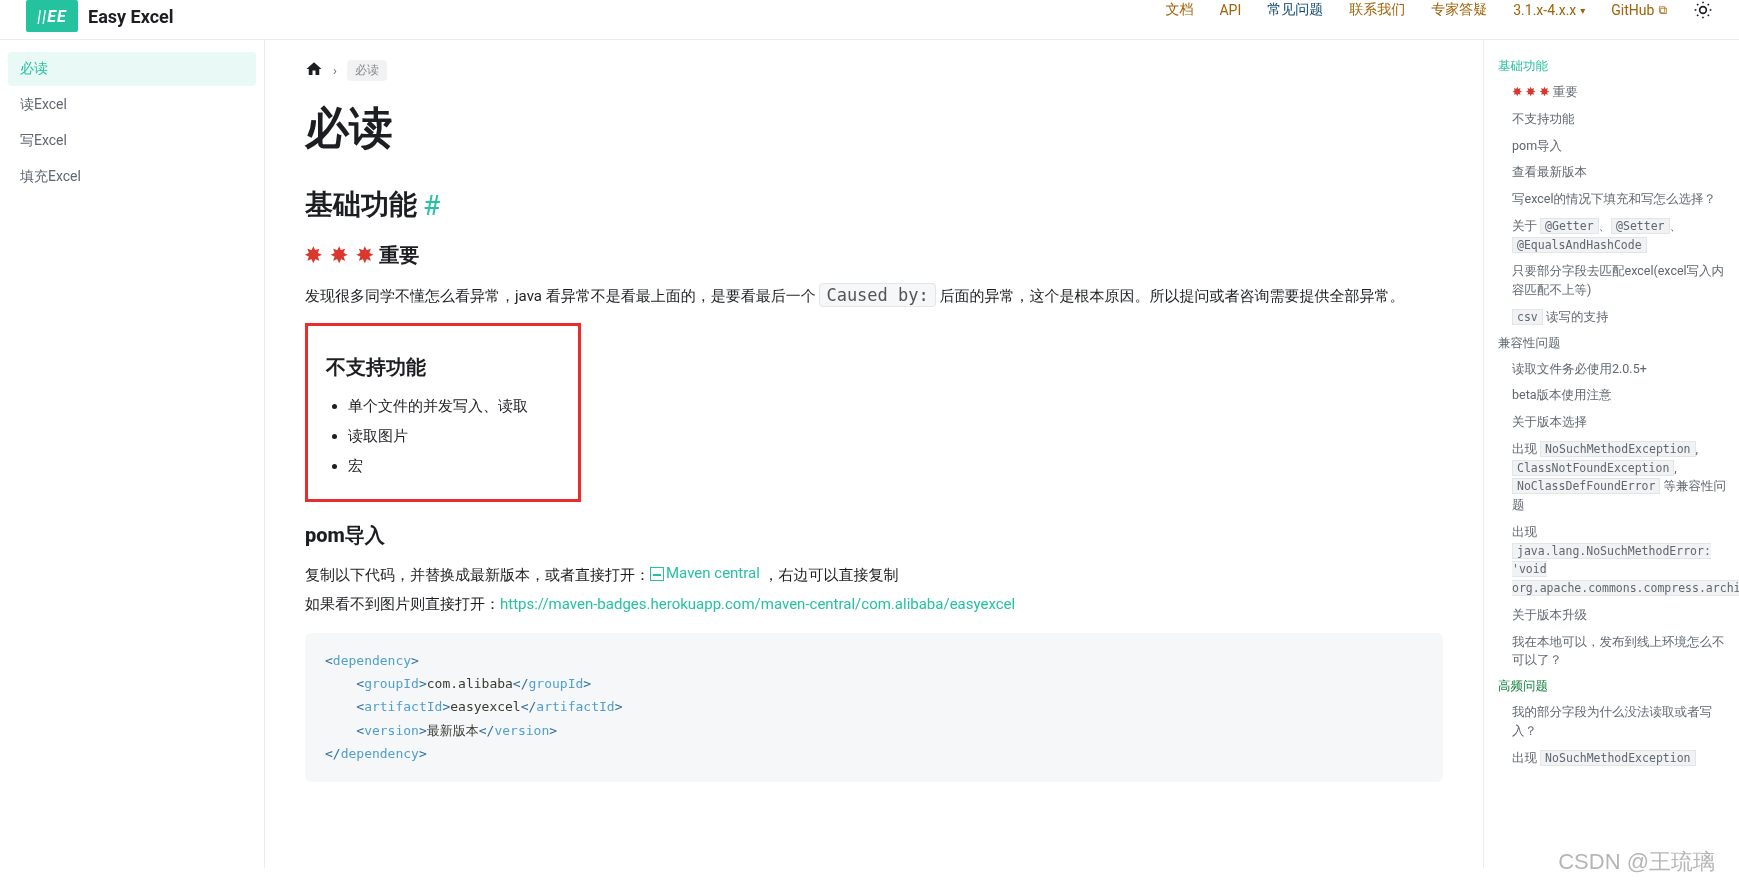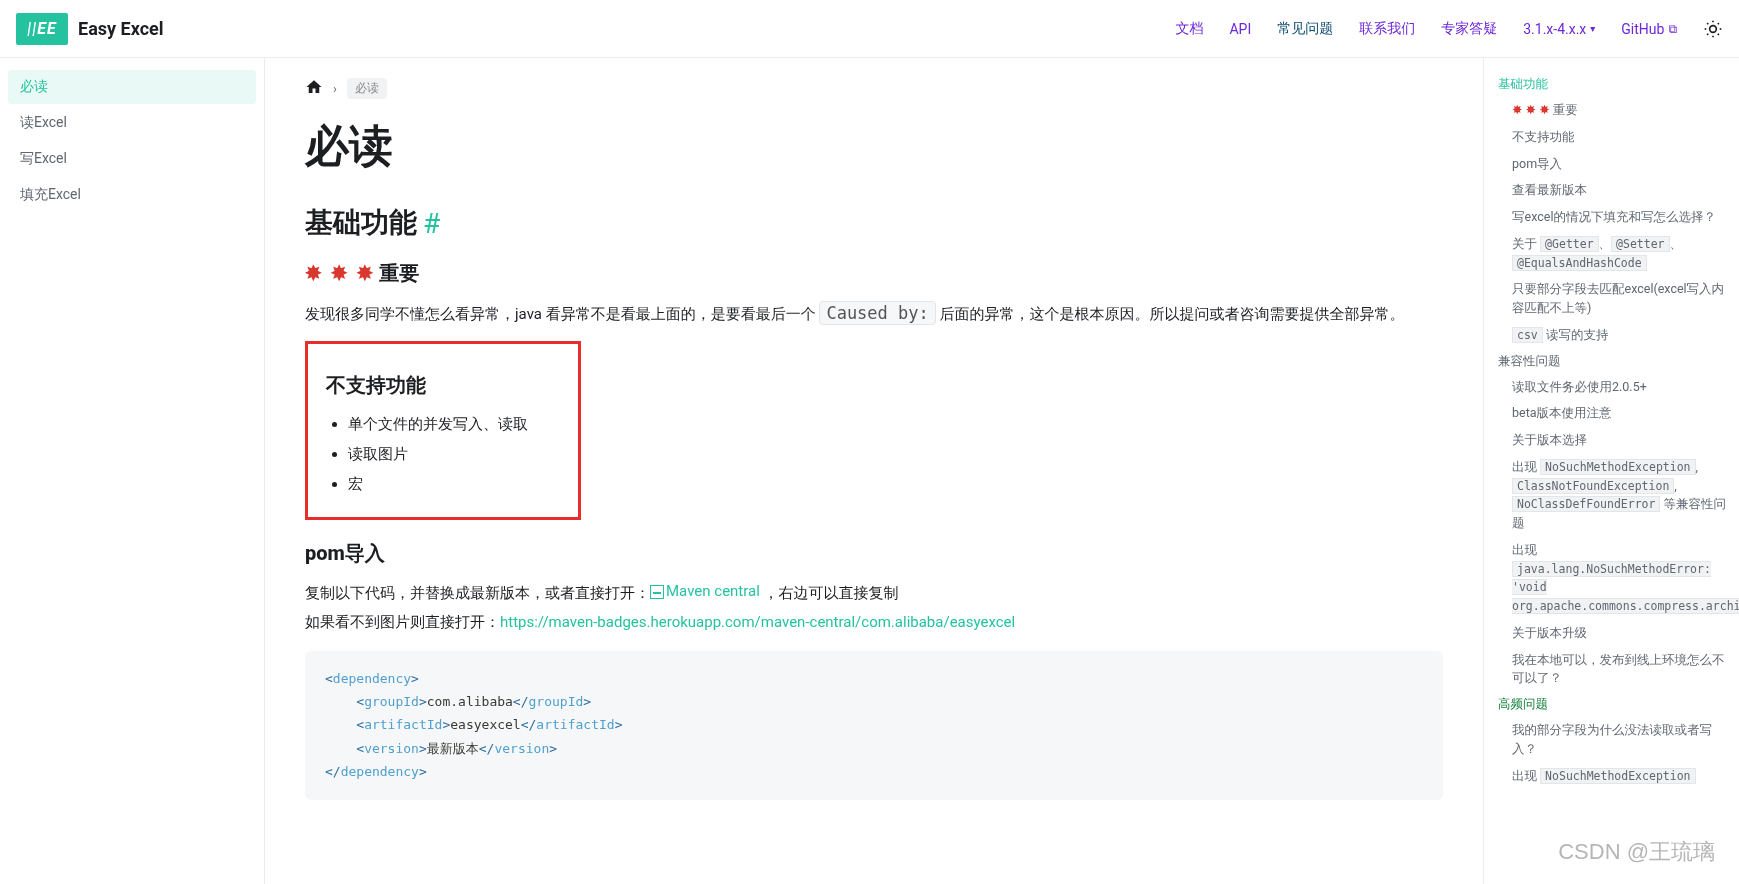--- a/index.html
+++ b/index.html
@@ -4,7 +4,7 @@
 <style>
 * { box-sizing: border-box; margin: 0; padding: 0; }
 body { font-family: -apple-system, BlinkMacSystemFont, "Segoe UI", Roboto, sans-serif; color: #1c1e21; background: #fff; }
-.navbar { height: 58px; display: flex; align-items: center; padding: 0 16px; border-bottom: 1px solid #eaecef; }
+.navbar { height: 40px; display: flex; align-items: flex-start; padding: 0 26px; border-bottom: 1px solid #eaecef; }
 .brand { display: flex; align-items: center; gap: 10px; }
 .logo { width: 52px; height: 32px; background:#25c2a0; color:#fff; font-weight:bold; display:flex; align-items:center; justify-content:center; font-size:16px; border-radius:2px; font-style:italic; letter-spacing:1px;}
 .brand-name { font-weight: 700; font-size: 18px; }

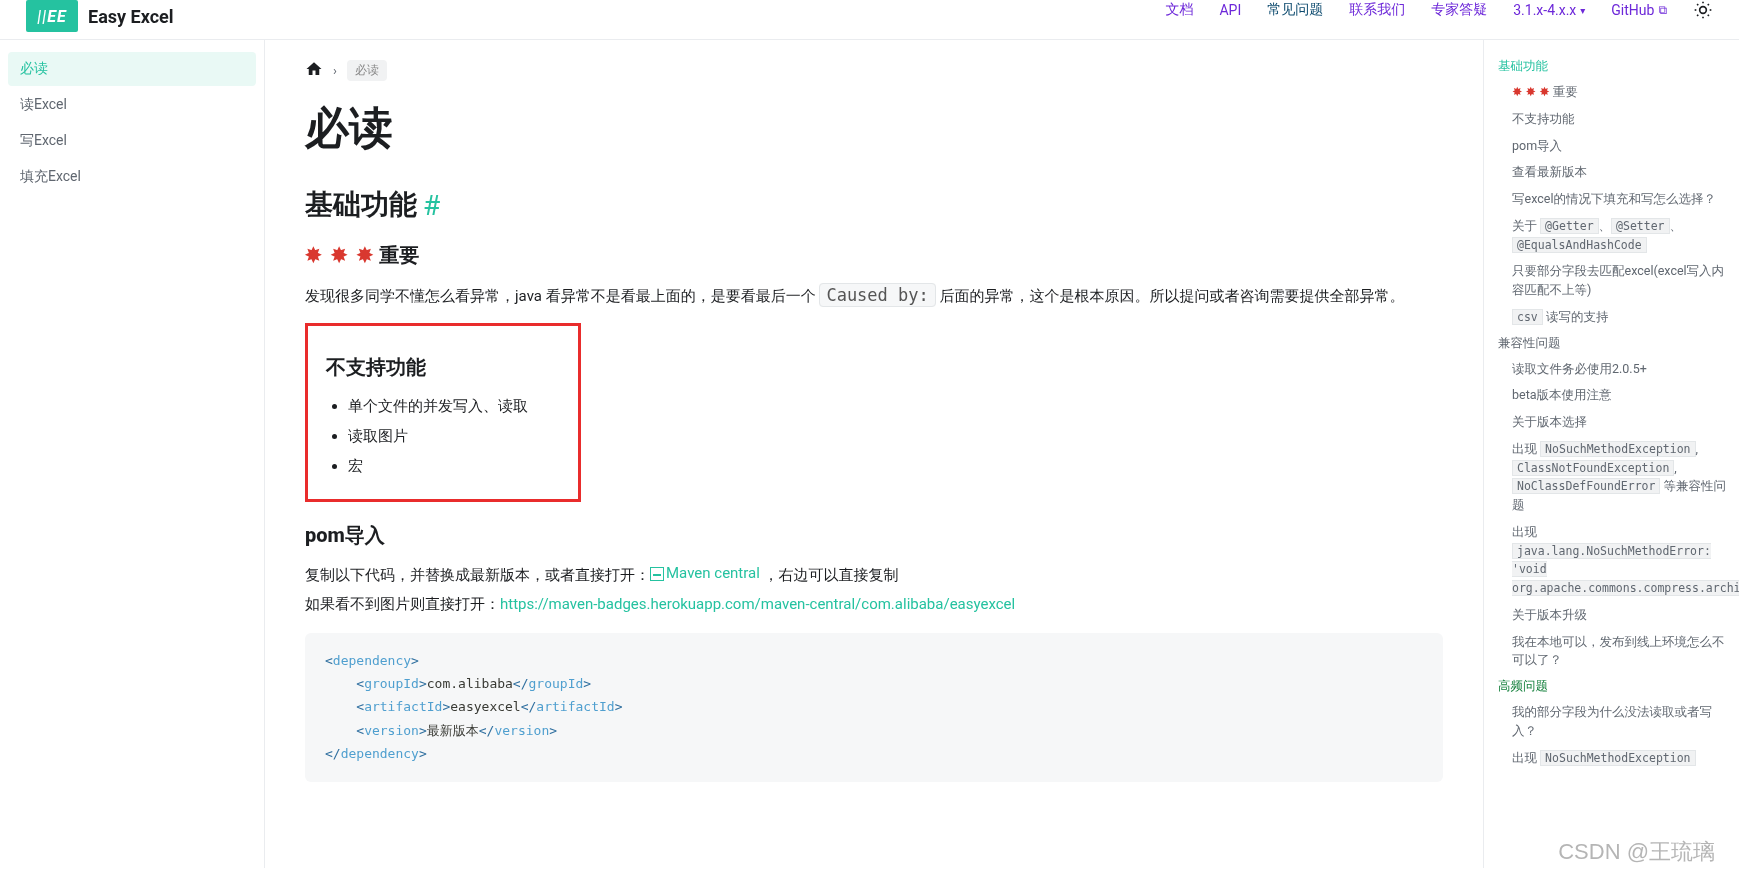--- a/index.html
+++ b/index.html
@@ -9,7 +9,7 @@
 .logo { width: 52px; height: 32px; background:#25c2a0; color:#fff; font-weight:bold; display:flex; align-items:center; justify-content:center; font-size:16px; border-radius:2px; font-style:italic; letter-spacing:1px;}
 .brand-name { font-weight: 700; font-size: 18px; }
 .nav-right { margin-left: auto; display: flex; align-items: center; gap: 26px; font-size: 14px; }
-.nav-item { color: #6d28d9; cursor: pointer; display: flex; align-items: center; gap: 4px; }
+.nav-item { color: #a16207; cursor: pointer; display: flex; align-items: center; gap: 4px; }
 .nav-item.active { color: #0c4a6e; }
 .nav-item .ext { font-size: 12px; }
 .sun { width: 20px; height: 20px; cursor:pointer; }

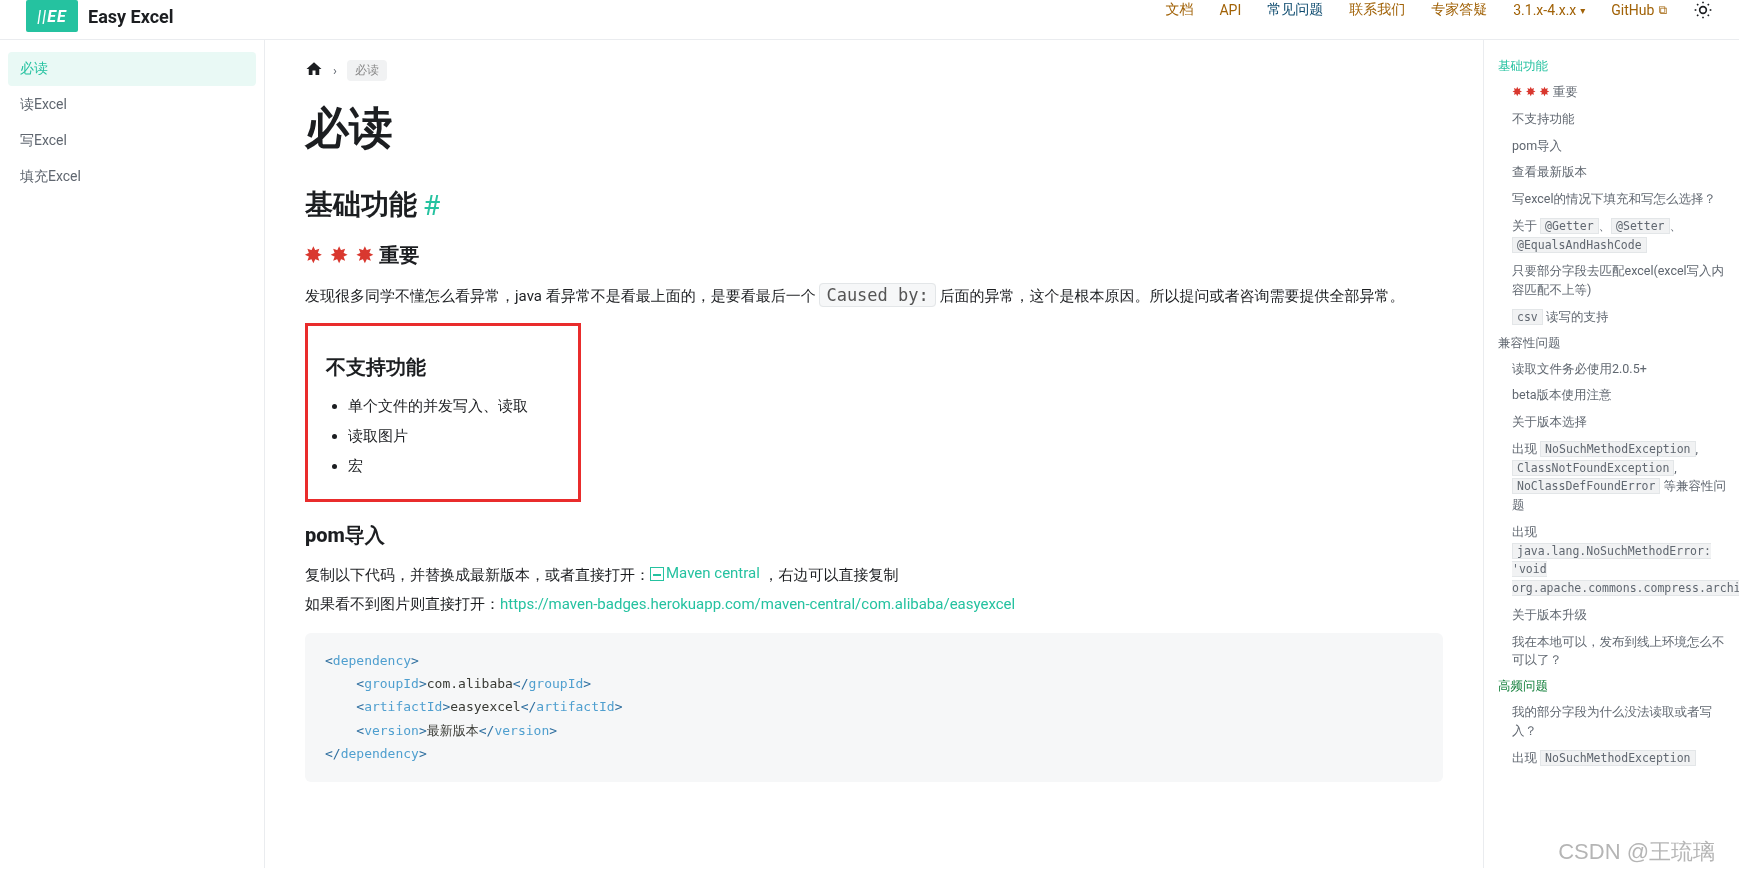--- a/index.html
+++ b/index.html
@@ -43,7 +43,7 @@
 .toc-i { color: #606770; padding: 4px 0 4px 14px; cursor:pointer; line-height:1.5;}
 .toc-i code { background: #f1f2f3; border:1px solid #e3e6e8; border-radius:0; padding:0 4px; font-family: SFMono-Regular, Menlo, monospace; font-size:11.5px;}
 .chev { font-size:10px; }
-.watermark { position: fixed; right: 24px; bottom: 17px; font-size: 22px; color: rgba(120,120,120,0.55); font-family: sans-serif; pointer-events:none;margin-left:48px;}
+.watermark { position: fixed; right: 24px; bottom: 7px; font-size: 22px; color: rgba(120,120,120,0.55); font-family: sans-serif; pointer-events:none;margin-left:48px;}
 </style>
 </head>
 <body>

